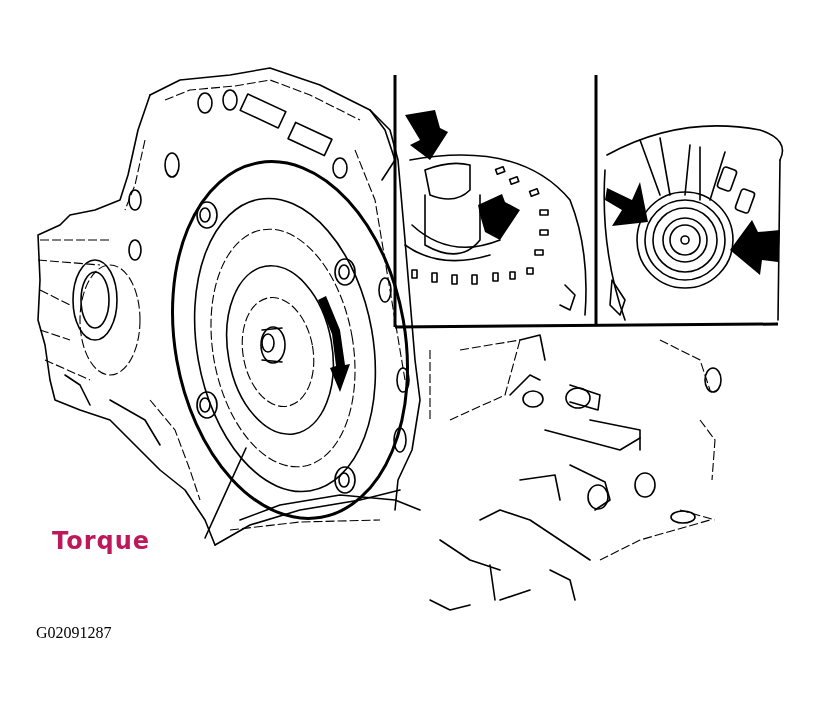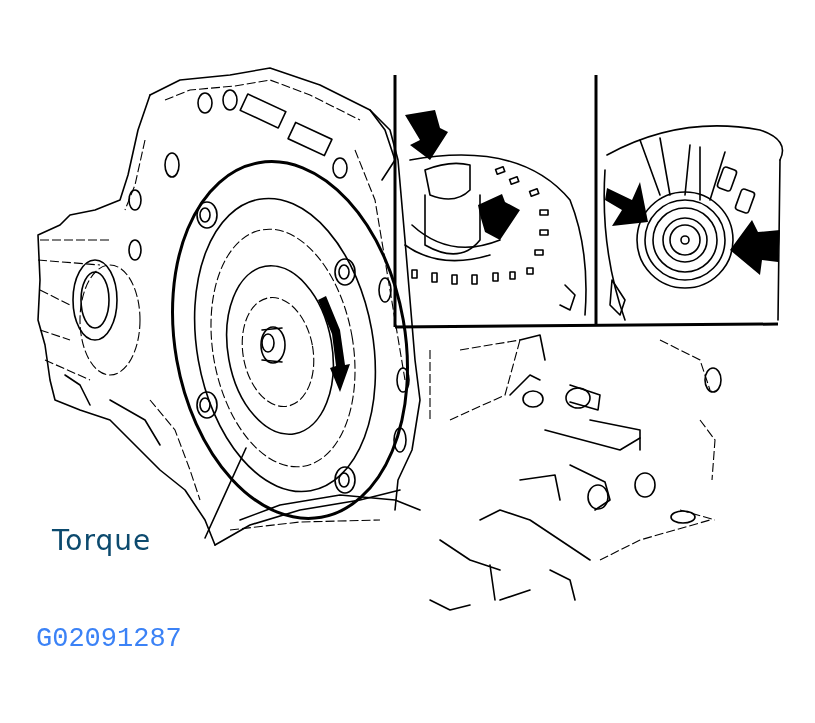--- a/index.html
+++ b/index.html
@@ -7,8 +7,8 @@
   #figure { position: absolute; left: 0; top: 0; width: 815px; height: 723px; }
   .callout-label {
     position: absolute; left: 52px; top: 527px;
-    font-family: "DejaVu Sans", sans-serif; font-size: 28px; line-height: 28px;
-    color: #0c4a6e; letter-spacing: 1px;
+    font-family: "DejaVu Sans", sans-serif; font-size: 24px; line-height: 28px;
+    color: #be185d; letter-spacing: 1px; font-weight: bold;
   }
   .callout-label span { display: block; }
   .figure-id {

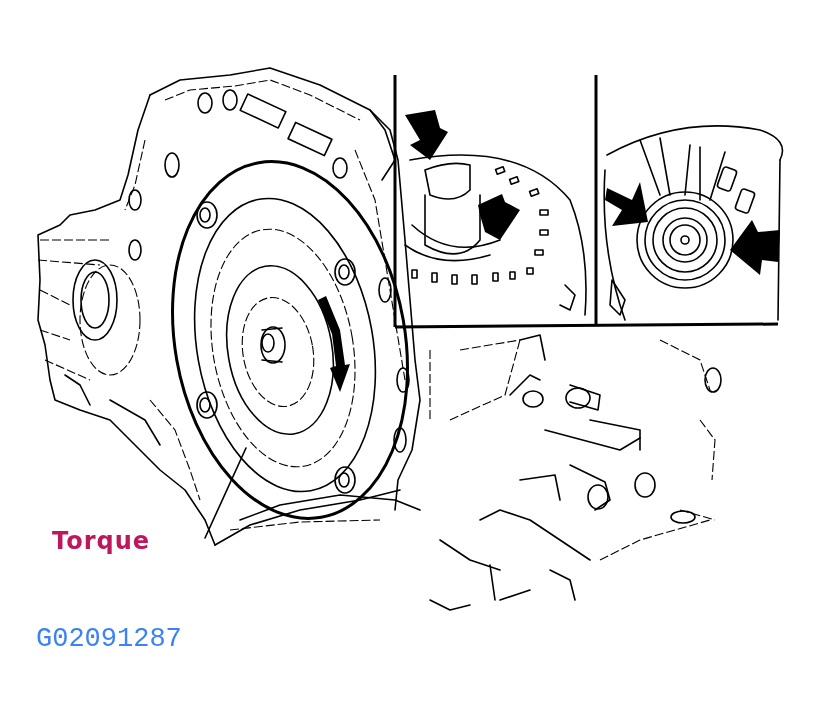--- a/index.html
+++ b/index.html
@@ -13,7 +13,7 @@
   .callout-label span { display: block; }
   .figure-id {
     position: absolute; left: 36px; top: 624px;
-    font-family: Liberation Mono, monospace; font-size: 27px; color: #3b82f6;
+    font-family: Liberation Serif, serif; font-size: 16px; color: #000000;
   }
   svg .ln { fill: none; stroke: #000; stroke-width: 1.6; stroke-linecap: round; stroke-linejoin: round; }
   svg .thin { fill: none; stroke: #000; stroke-width: 1.1; stroke-dasharray: 9 3; }

